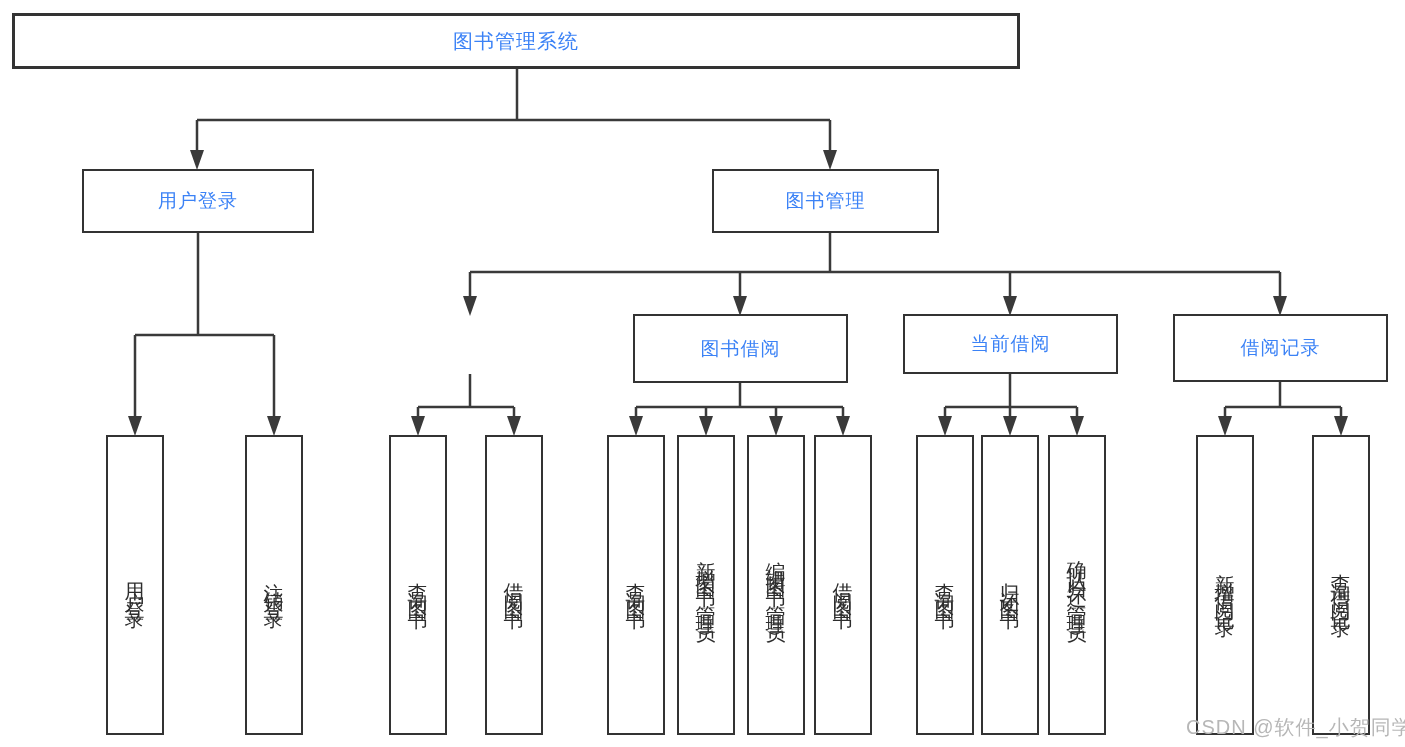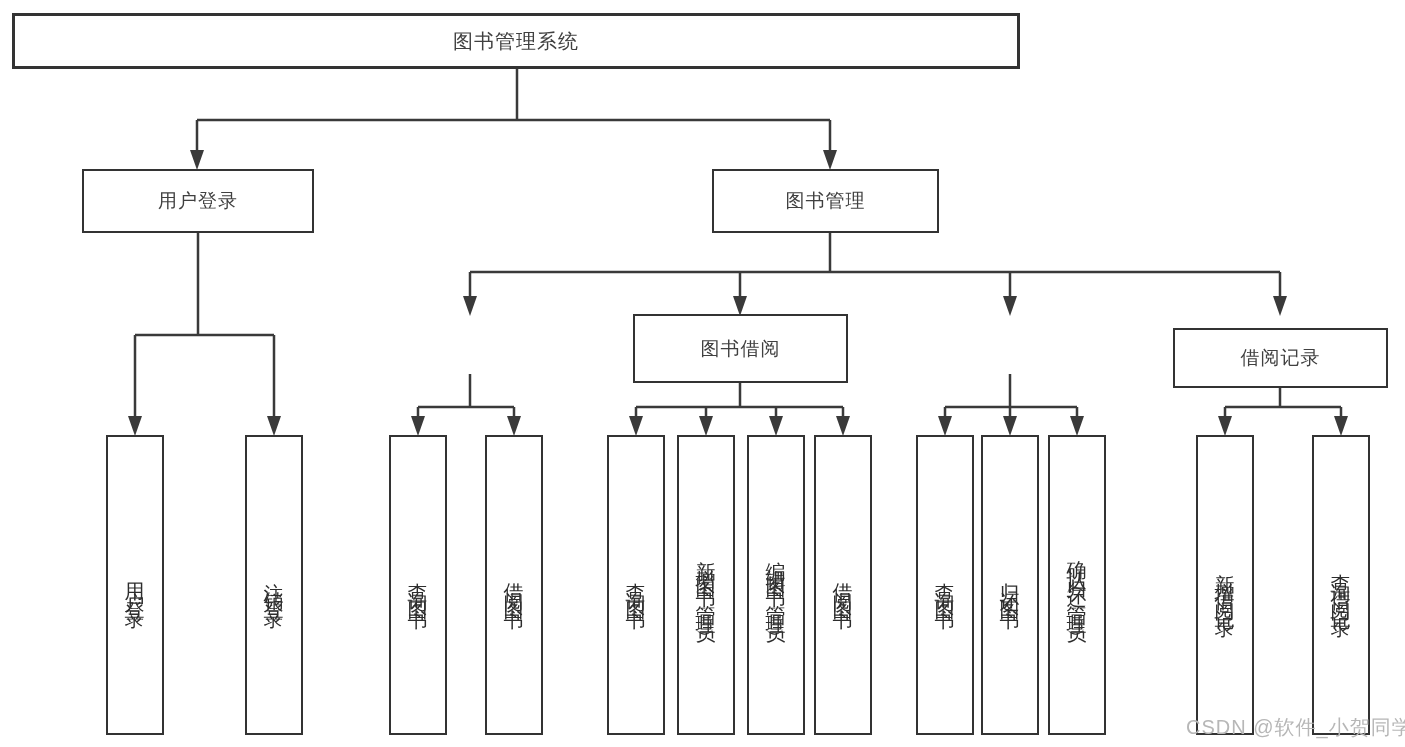--- a/index.html
+++ b/index.html
@@ -17,7 +17,7 @@
     background:#ffffff;
     border:2.5px solid #333333;
     display:flex;align-items:center;justify-content:center;
-    font-size:19px;color:#404040;
+    font-size:19px;color:#3b82f6;
     letter-spacing:1px;
   }
   .root{border-width:3px;font-size:20px;}

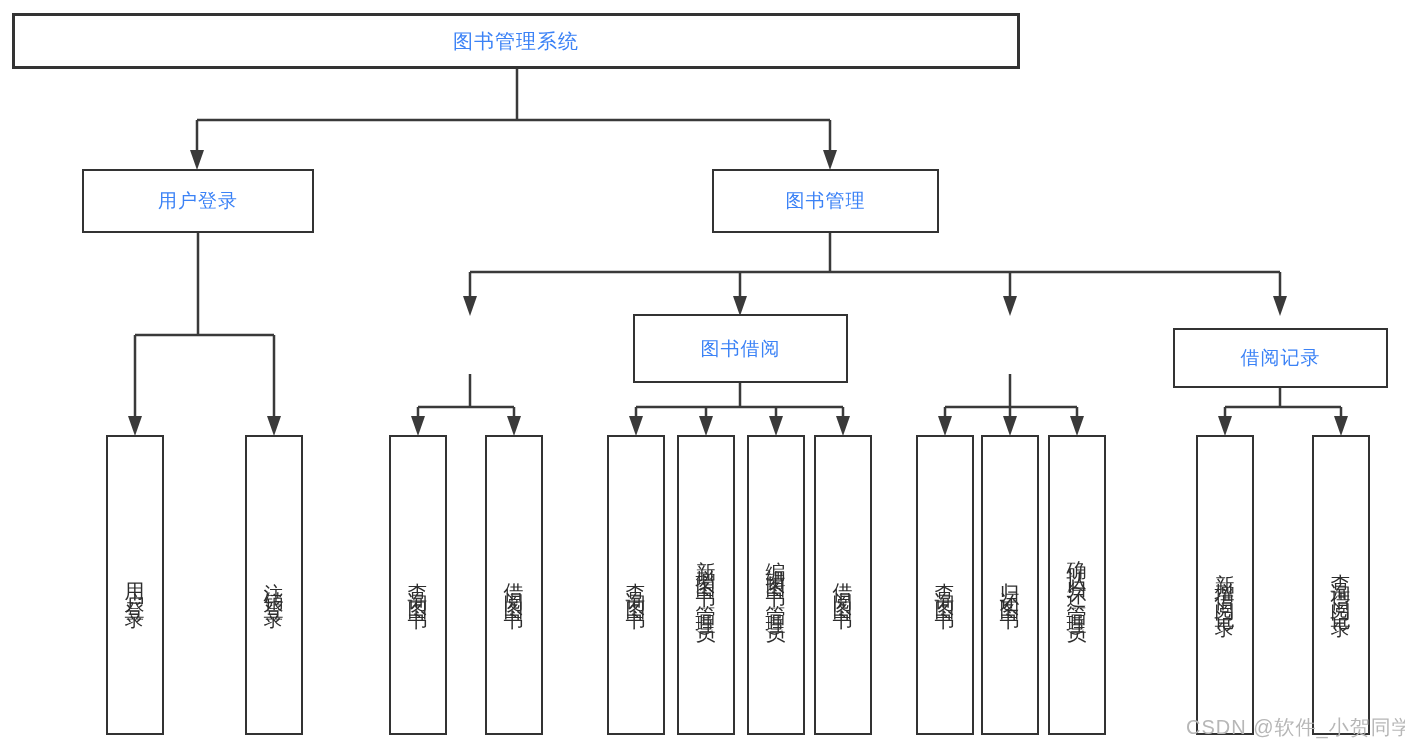--- a/index.html
+++ b/index.html
@@ -97,6 +97,7 @@
   <div class="hbox" style="left:712px;top:169px;width:227px;height:64px;">图书管理</div>
 
   <div class="hbox" style="left:633px;top:314px;width:215px;height:69px;">图书借阅</div>
+  <div class="hbox" style="left:903px;top:314px;width:215px;height:60px;">当前借阅</div>
   <div class="hbox" style="left:1173px;top:328px;width:215px;height:60px;">借阅记录</div>
 
   <div class="vbox" style="left:106px;">

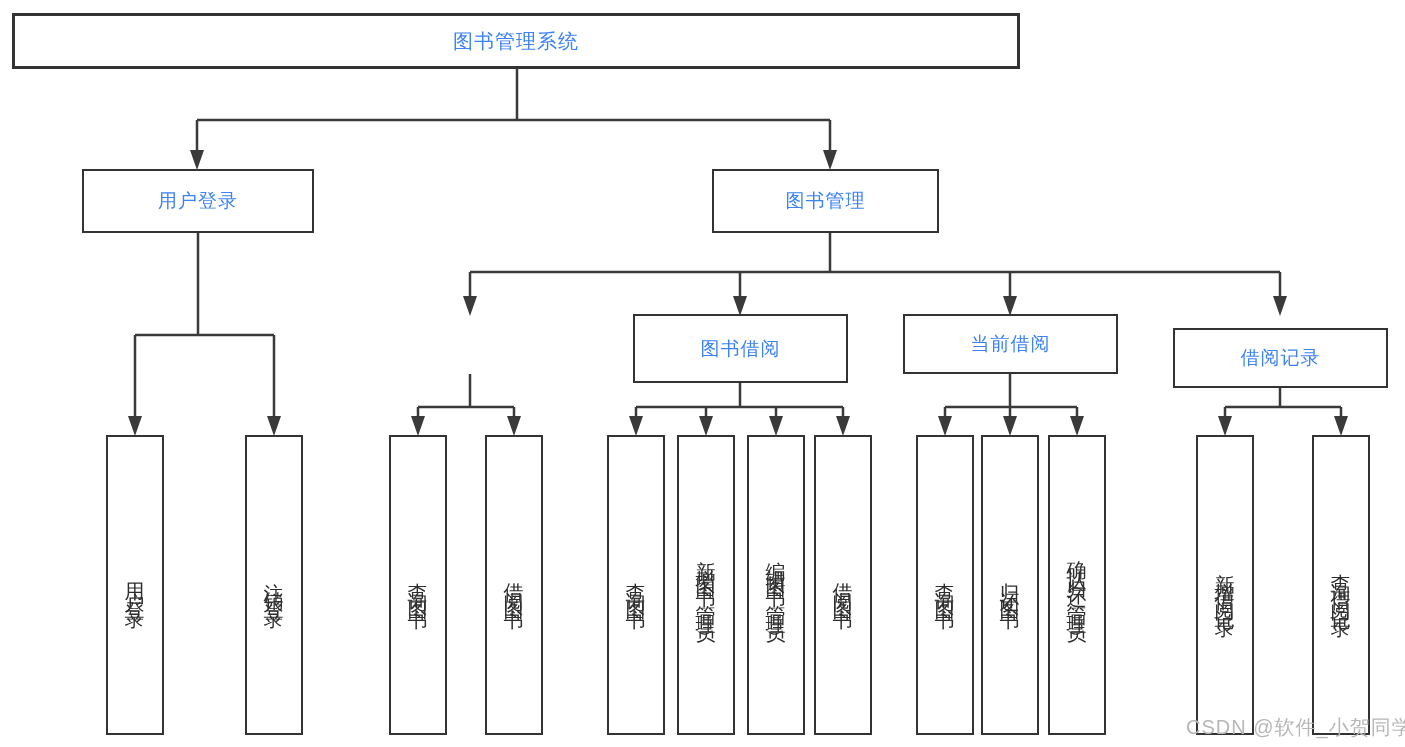--- a/index.html
+++ b/index.html
@@ -98,7 +98,7 @@
 
   <div class="hbox" style="left:633px;top:314px;width:215px;height:69px;">图书借阅</div>
   <div class="hbox" style="left:903px;top:314px;width:215px;height:60px;">当前借阅</div>
-  <div class="hbox" style="left:1173px;top:328px;width:215px;height:60px;">借阅记录</div>
+  <div class="hbox" style="left:1173px;top:314px;width:215px;height:68px;">借阅记录</div>
 
   <div class="vbox" style="left:106px;">
     <span>用户登录</span>

